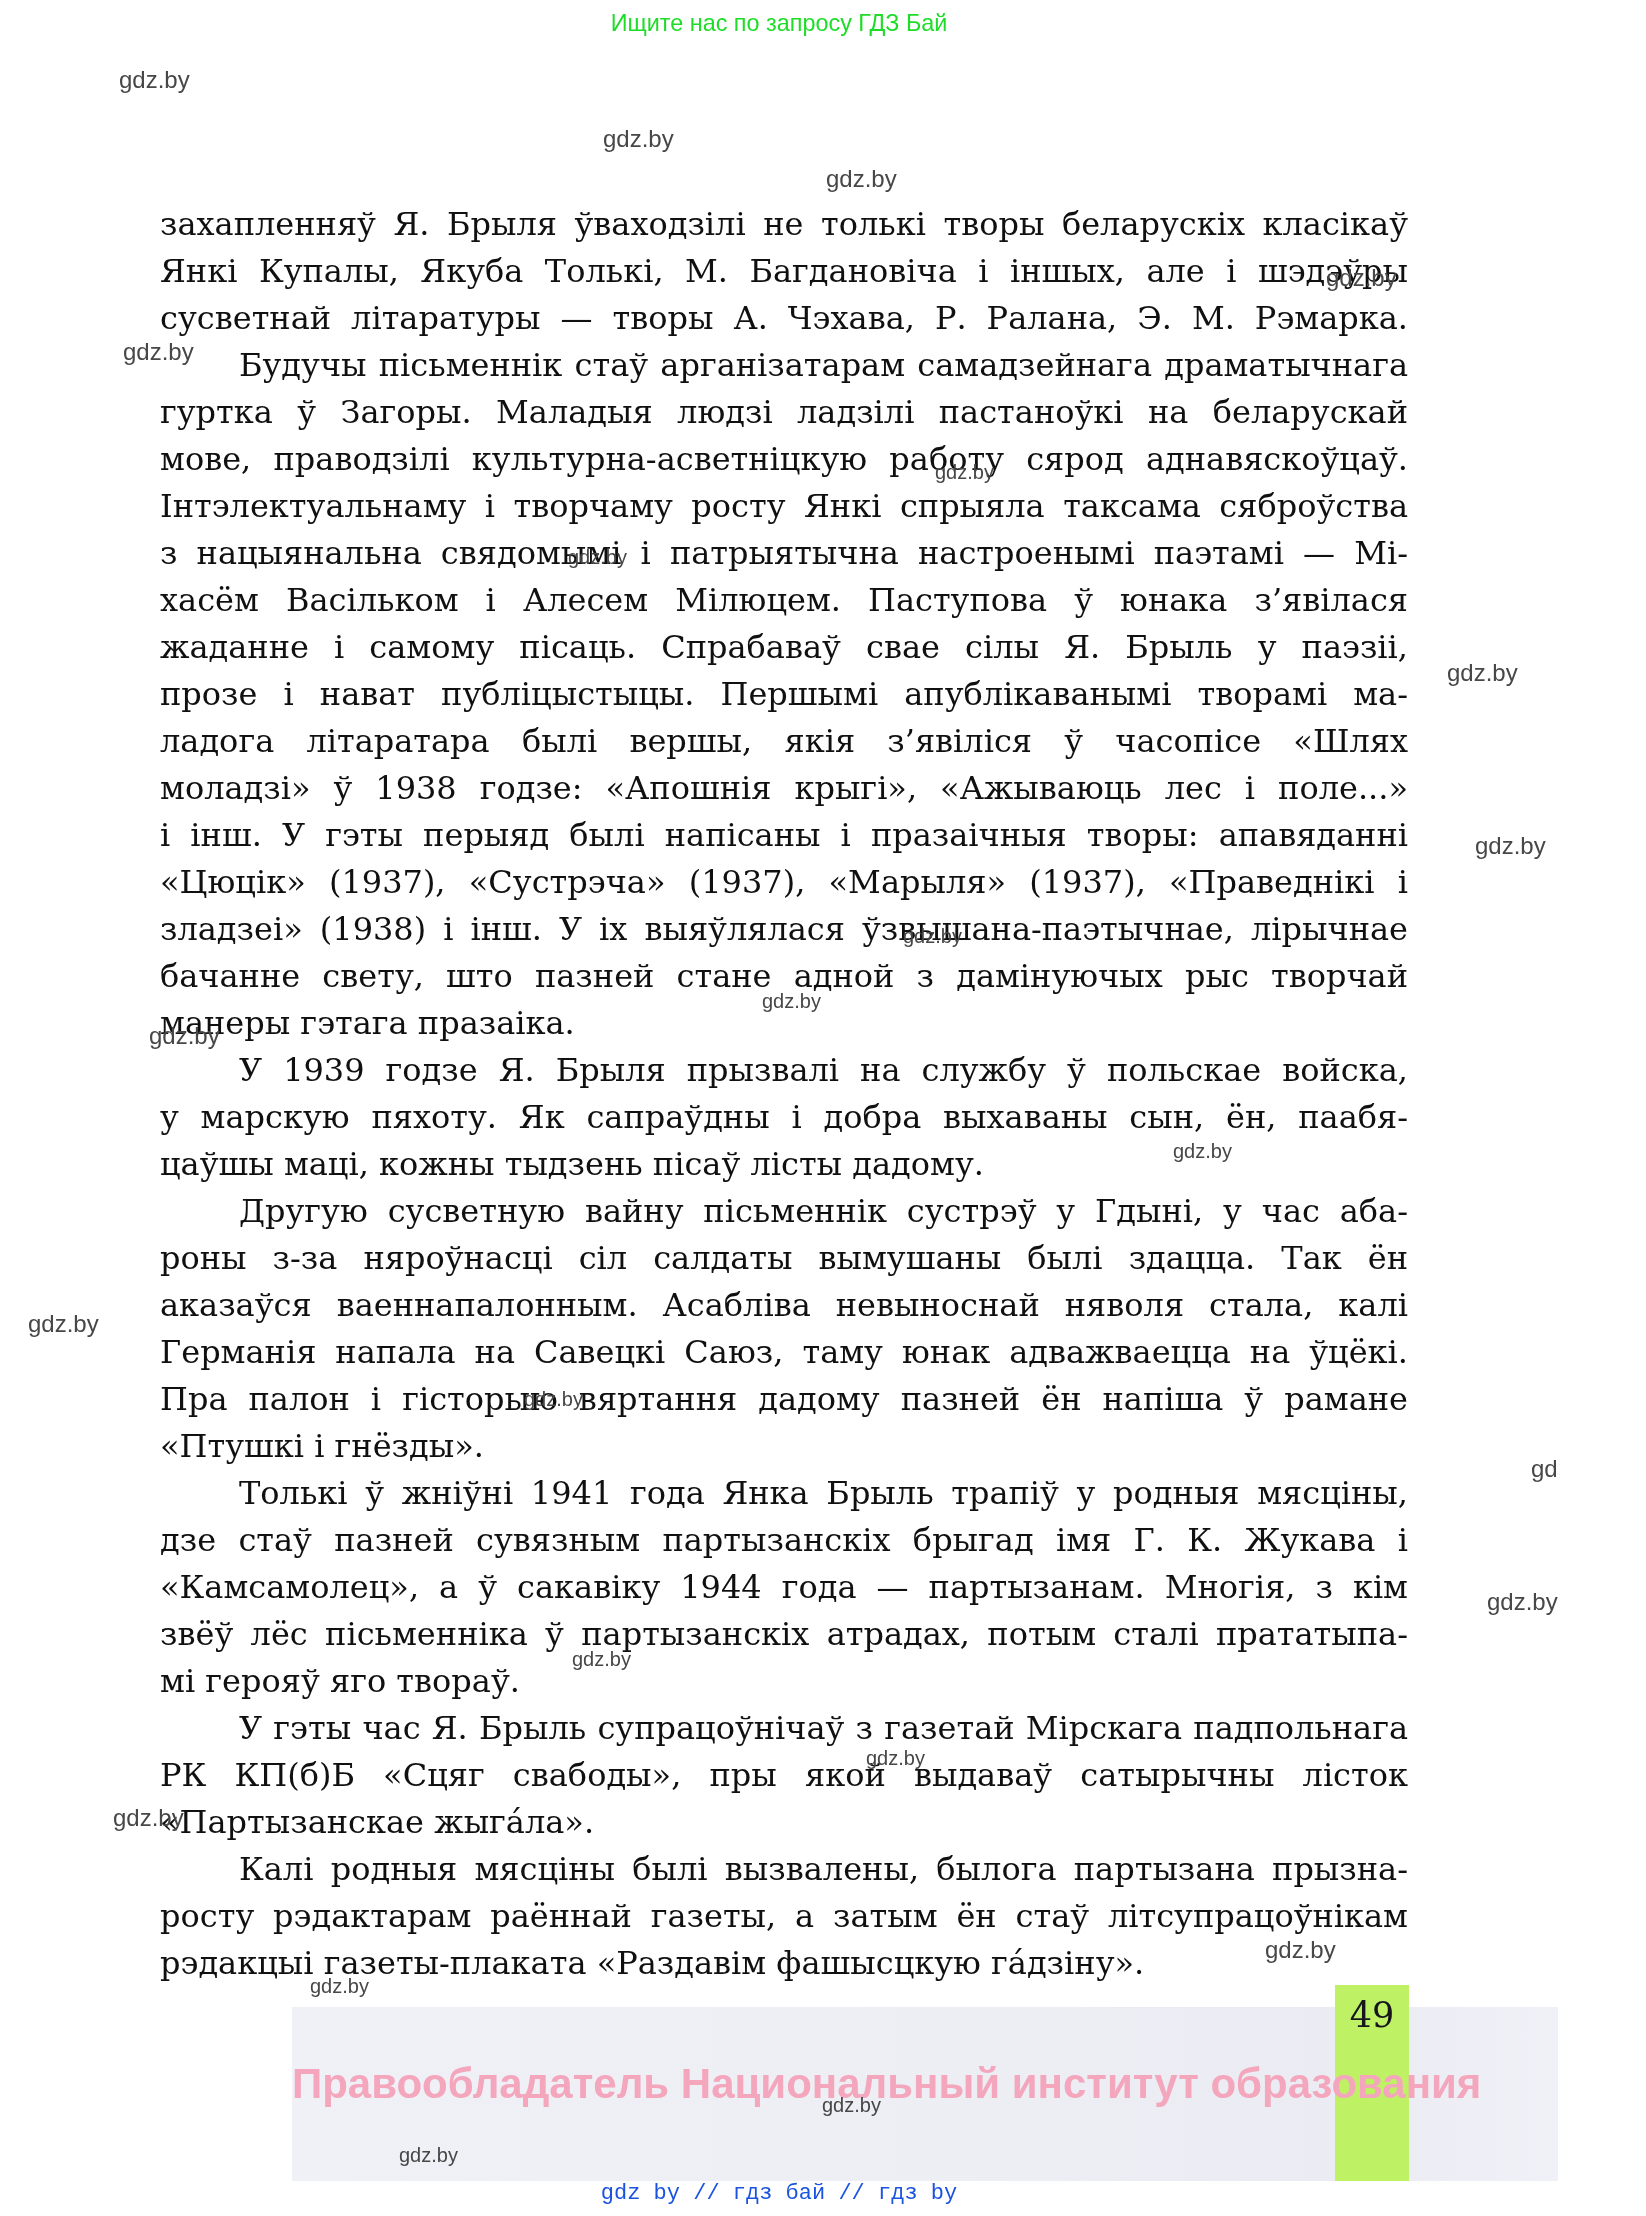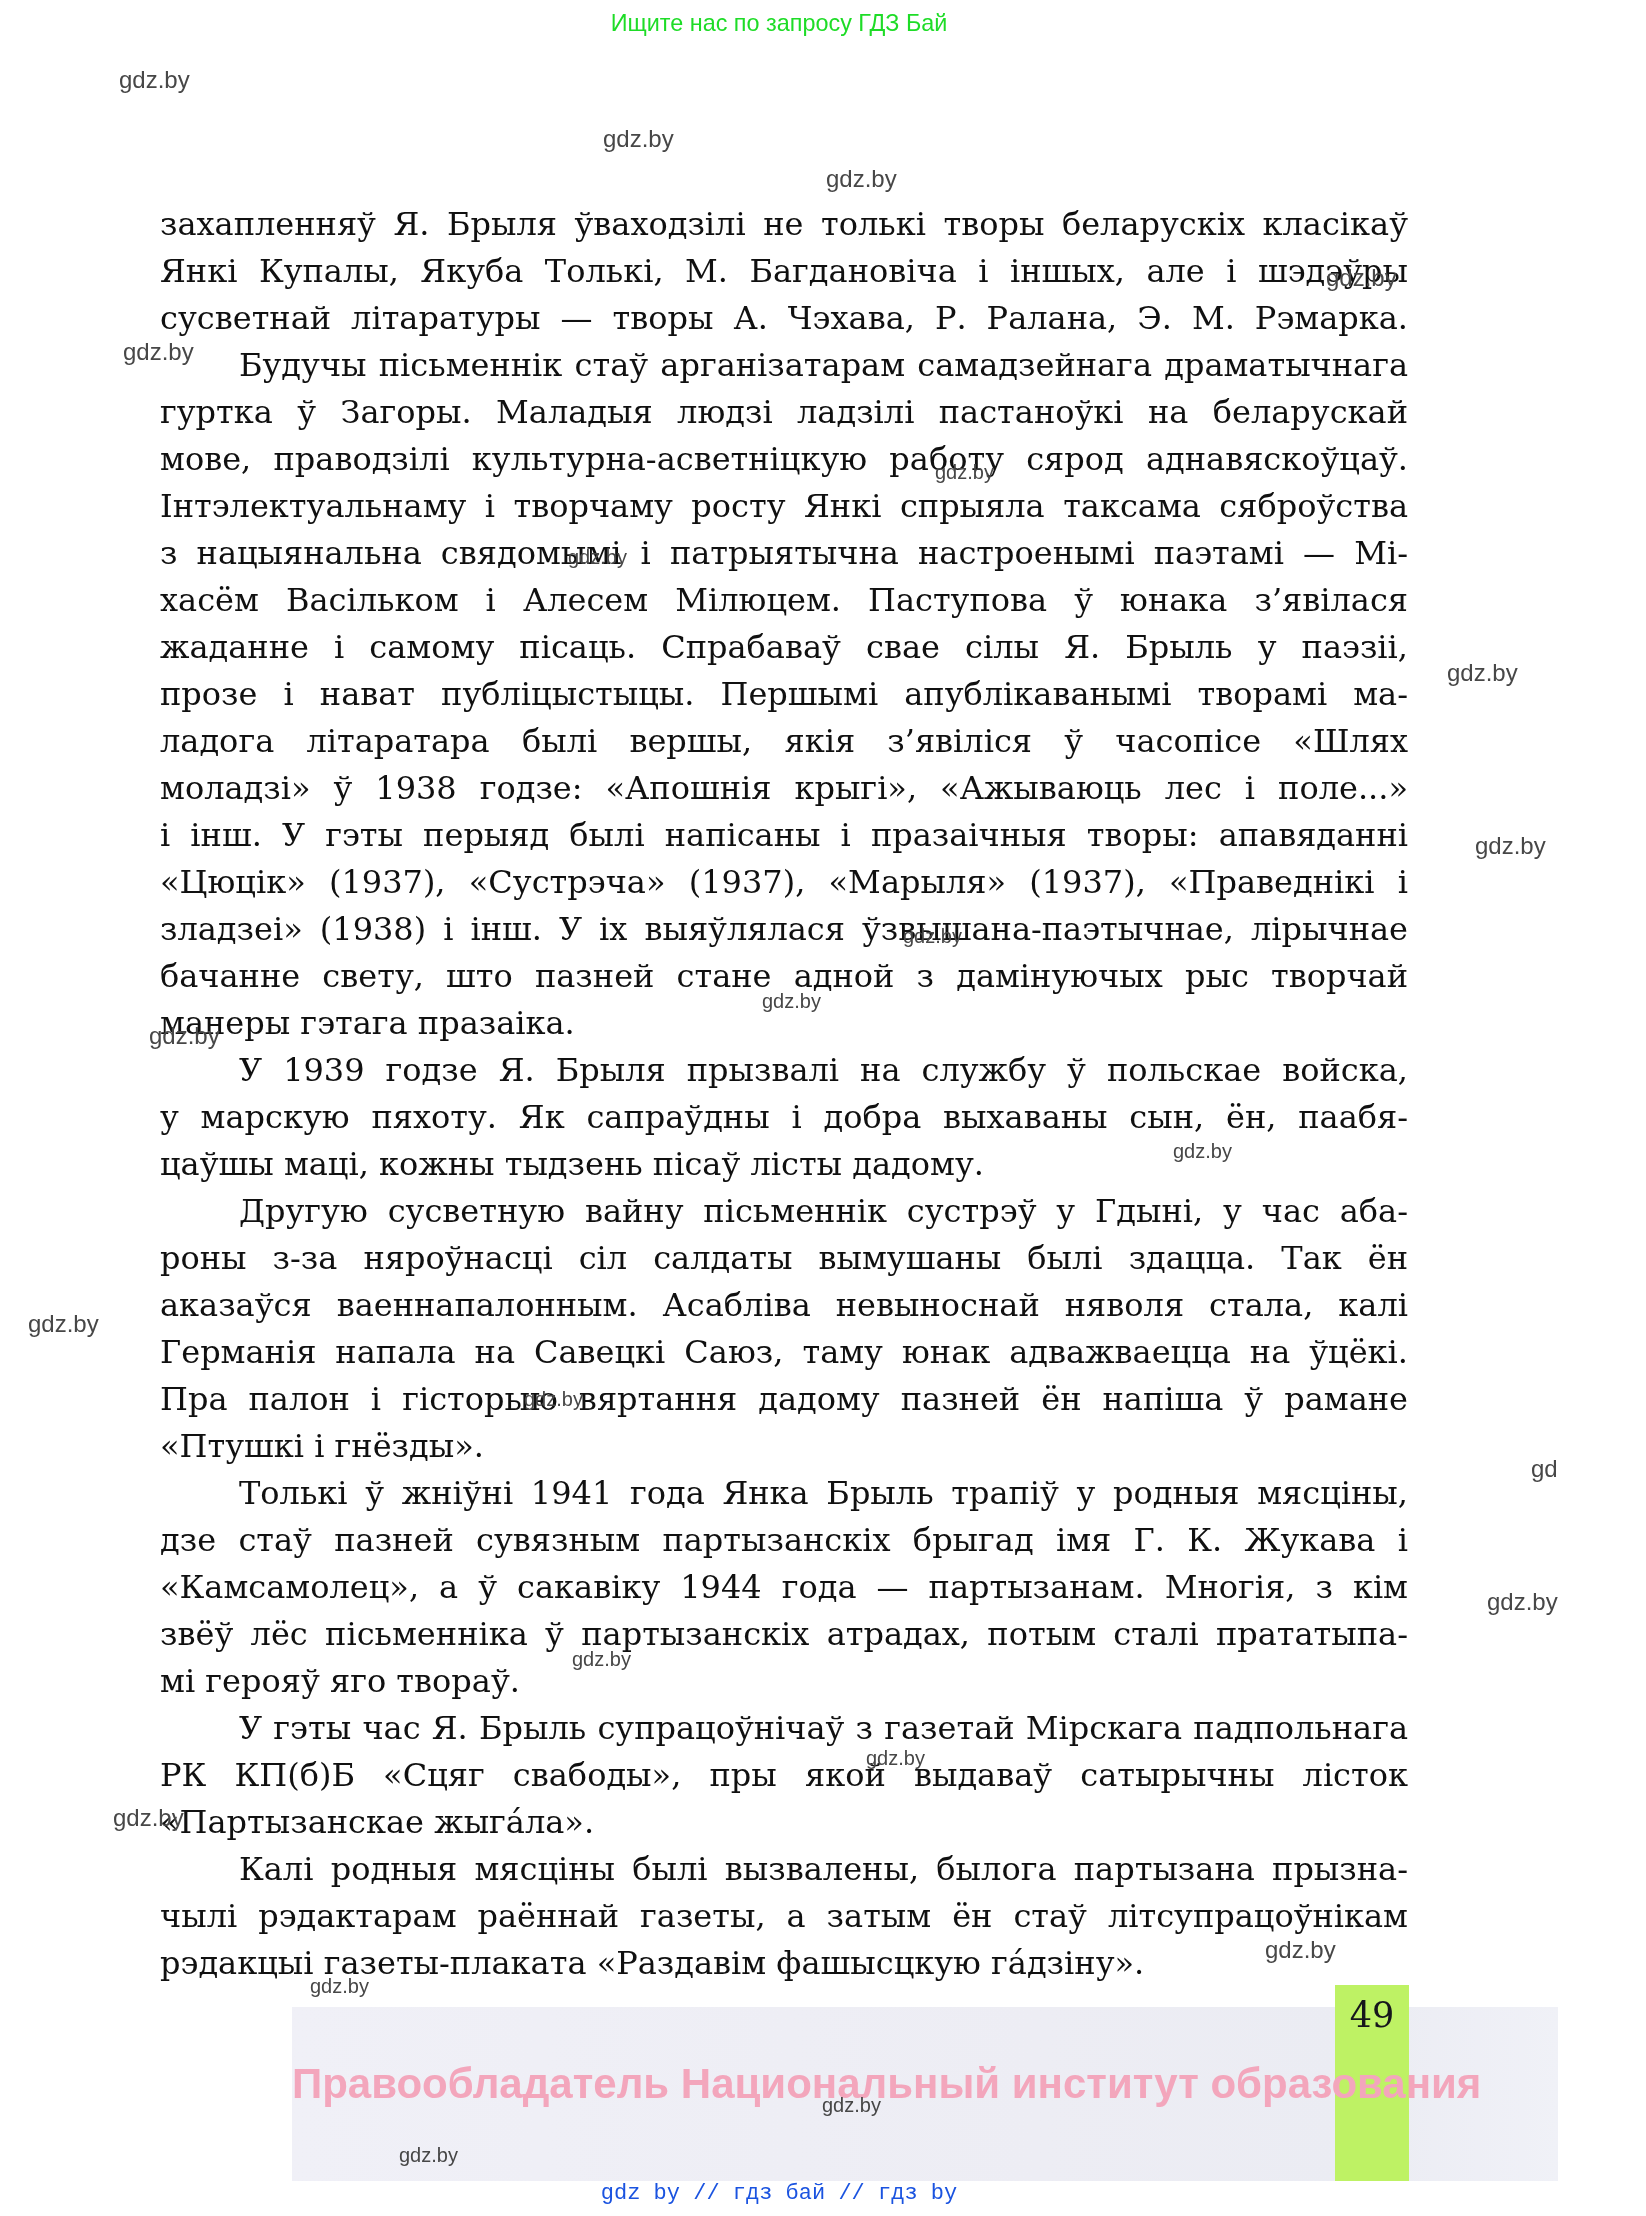--- a/index.html
+++ b/index.html
@@ -93,7 +93,7 @@
       <div class="line">РК КП(б)Б «Сцяг свабоды», пры якой выдаваў сатырычны лісток</div>
       <div class="line last">«Партызанскае жыга́ла».</div>
       <div class="line indent">Калі родныя мясціны былі вызвалены, былога партызана прызна-</div>
-      <div class="line">чылі рэдактарам раённай газеты, а затым ён стаў літсупрацоўнікам</div>
+      <div class="line">росту рэдактарам раённай газеты, а затым ён стаў літсупрацоўнікам</div>
       <div class="line last">рэдакцыі газеты-плаката «Раздавім фашысцкую га́дзіну».</div>
     </div>
 

